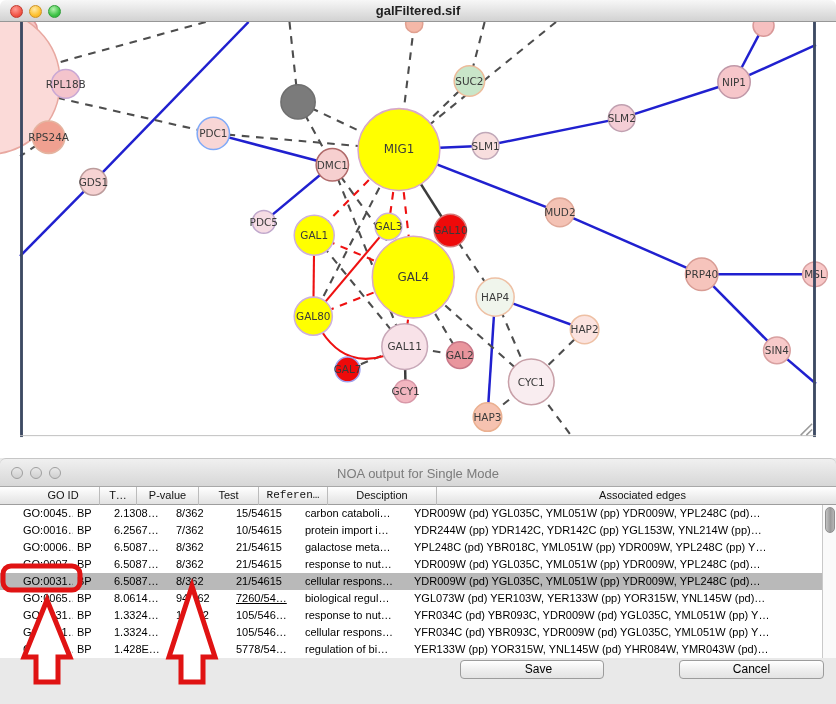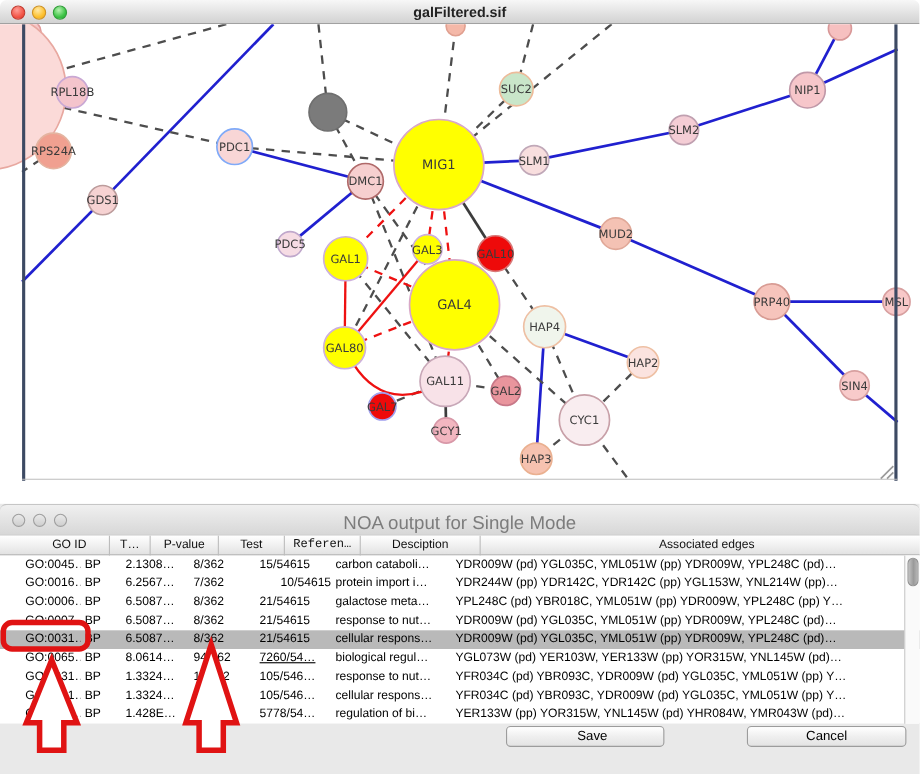--- a/index.html
+++ b/index.html
@@ -25,7 +25,7 @@
     background:linear-gradient(#f0f0f0,#d7d7d7); border-bottom:1px solid #a8a8a8;
     border-radius:6px 6px 0 0; border-top:1px solid #c6c6c6; }
   .titlebar2 .title { position:absolute; left:0; right:0; top:7px; text-align:center;
-    font-size:17px; color:#7c7c7c; }
+    font-size:13px; color:#7c7c7c; }
   .tl2 { position:absolute; top:8px; width:12px; height:12px; border-radius:50%;
     border:1px solid #9f9f9f; background:linear-gradient(#e9e9e9,#cfcfcf); }
   .tl2.c1 { left:11px; } .tl2.c2 { left:30px; } .tl2.c3 { left:49px; }

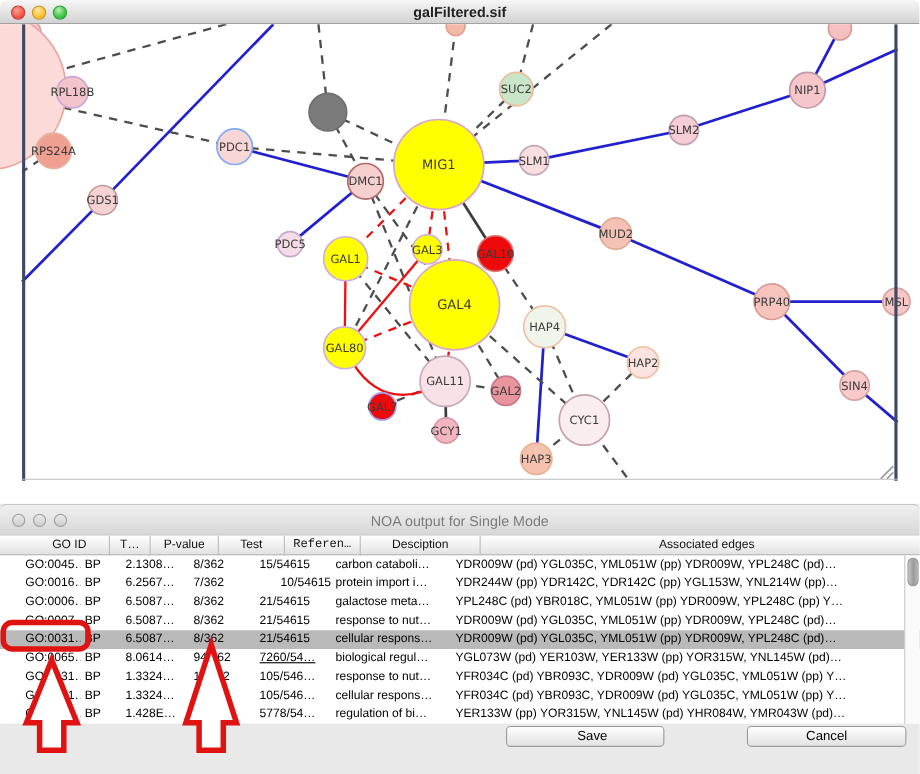--- a/index.html
+++ b/index.html
@@ -223,7 +223,7 @@
           <div class="tcell" style="width: 37px;">BP</div>
           <div class="tcell" style="width: 62px;">6.2567…</div>
           <div class="tcell" style="width: 60px;">7/362</div>
-          <div class="tcell" style="width: 69px; text-align: right;">10/54615</div>
+          <div class="tcell" style="width: 69px;">10/54615</div>
           <div class="tcell" style="width: 109px;">protein import i…</div>
           <div class="tcell" style="width: 412px;">YDR244W (pp) YDR142C, YDR142C (pp) YGL153W, YNL214W (pp)…</div>
         </div>

